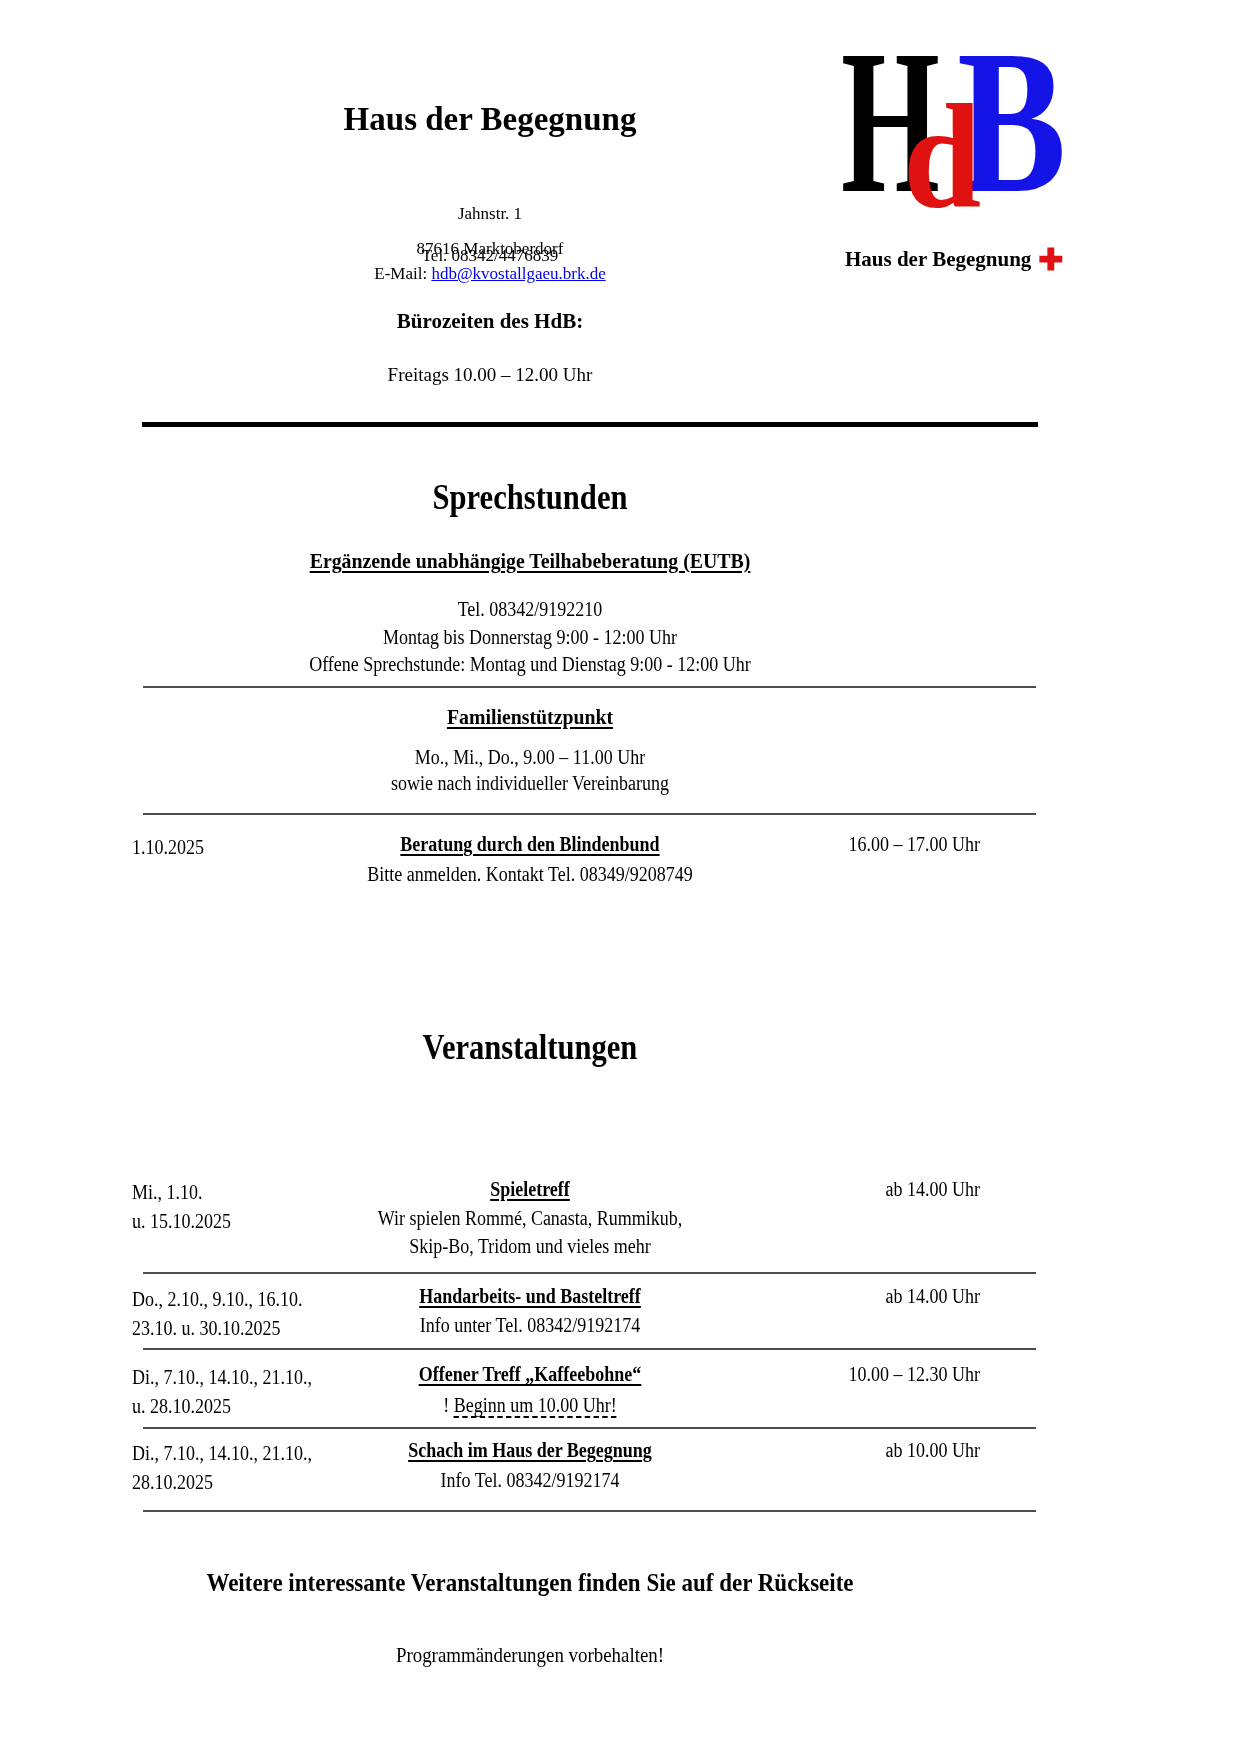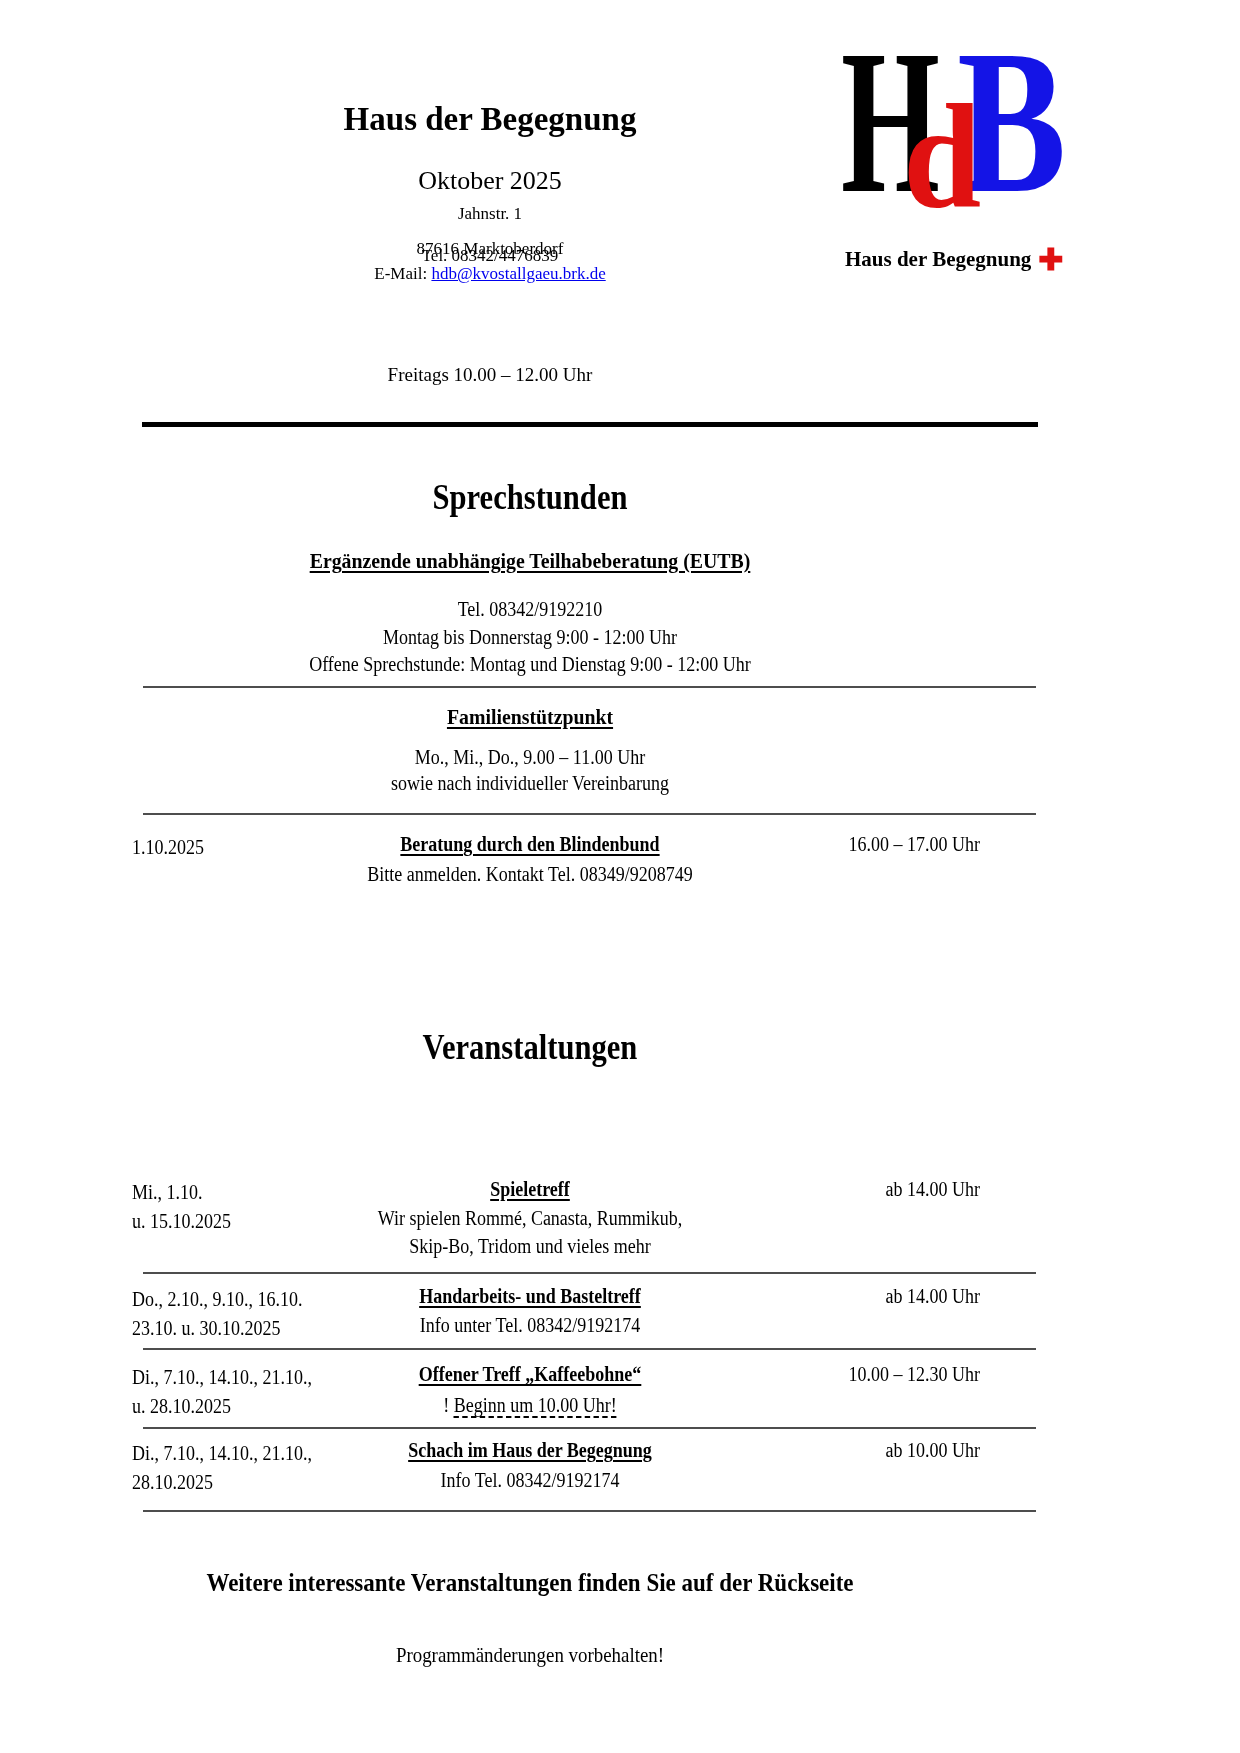--- a/index.html
+++ b/index.html
@@ -52,7 +52,6 @@
 <div class="page">
 
   <div class="hc title">Haus der Begegnung</div>
-  <div class="hc month">Oktober 2025</div>
   <div class="hc addr" style="top:188px">Jahnstr. 1</div>
   <div class="hc addr" style="top:223px">87616 Marktoberdorf</div>
   <div class="hc addr" style="top:230px">Tel. 08342/4476839</div>

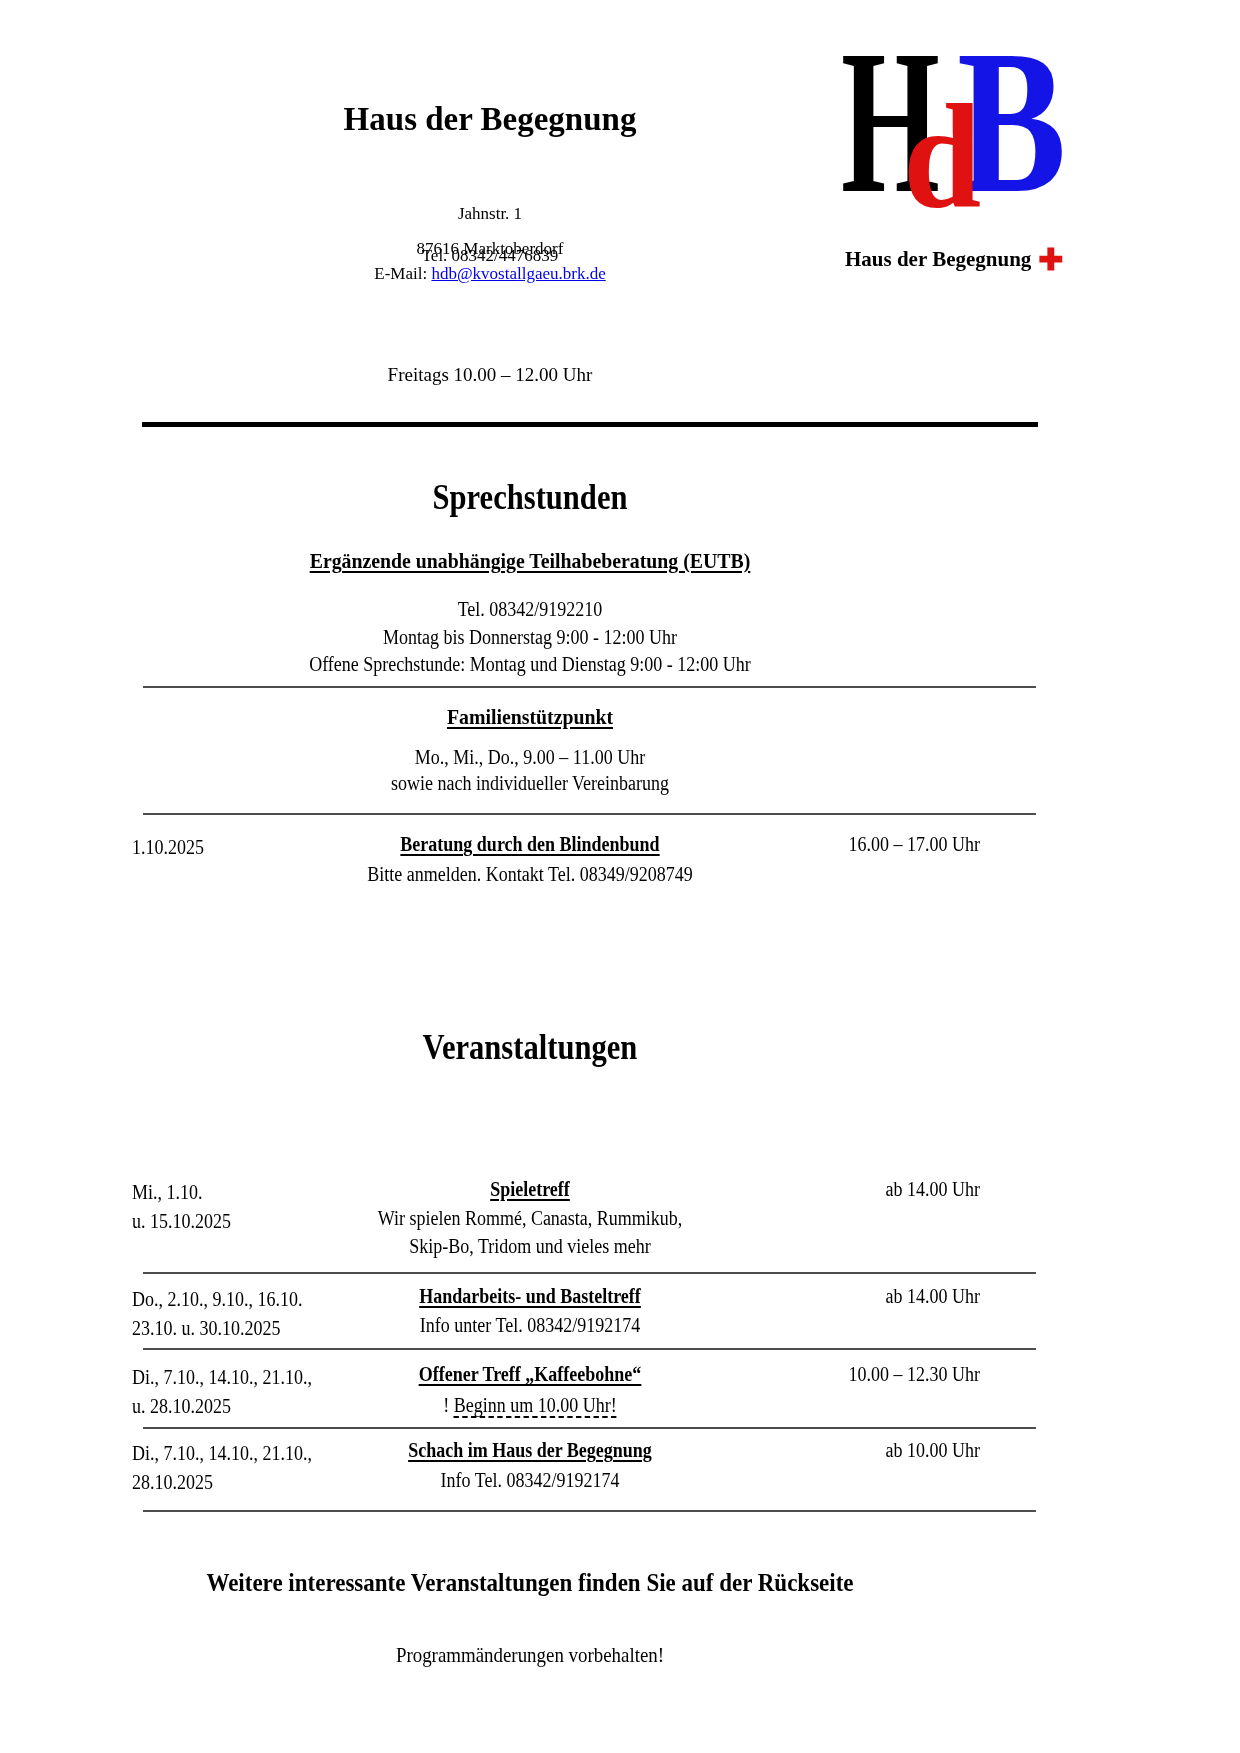--- a/index.html
+++ b/index.html
@@ -58,6 +58,7 @@
   <div class="hc addr" style="top:248px">
     <span>E-Mail: </span><a class="link">hdb@kvostallgaeu.brk.de</a>
   </div>
+  <div class="hc buero">Bürozeiten des HdB:</div>
   <div class="hc freitags">Freitags 10.00 – 12.00 Uhr</div>
 
   <div class="logo">

